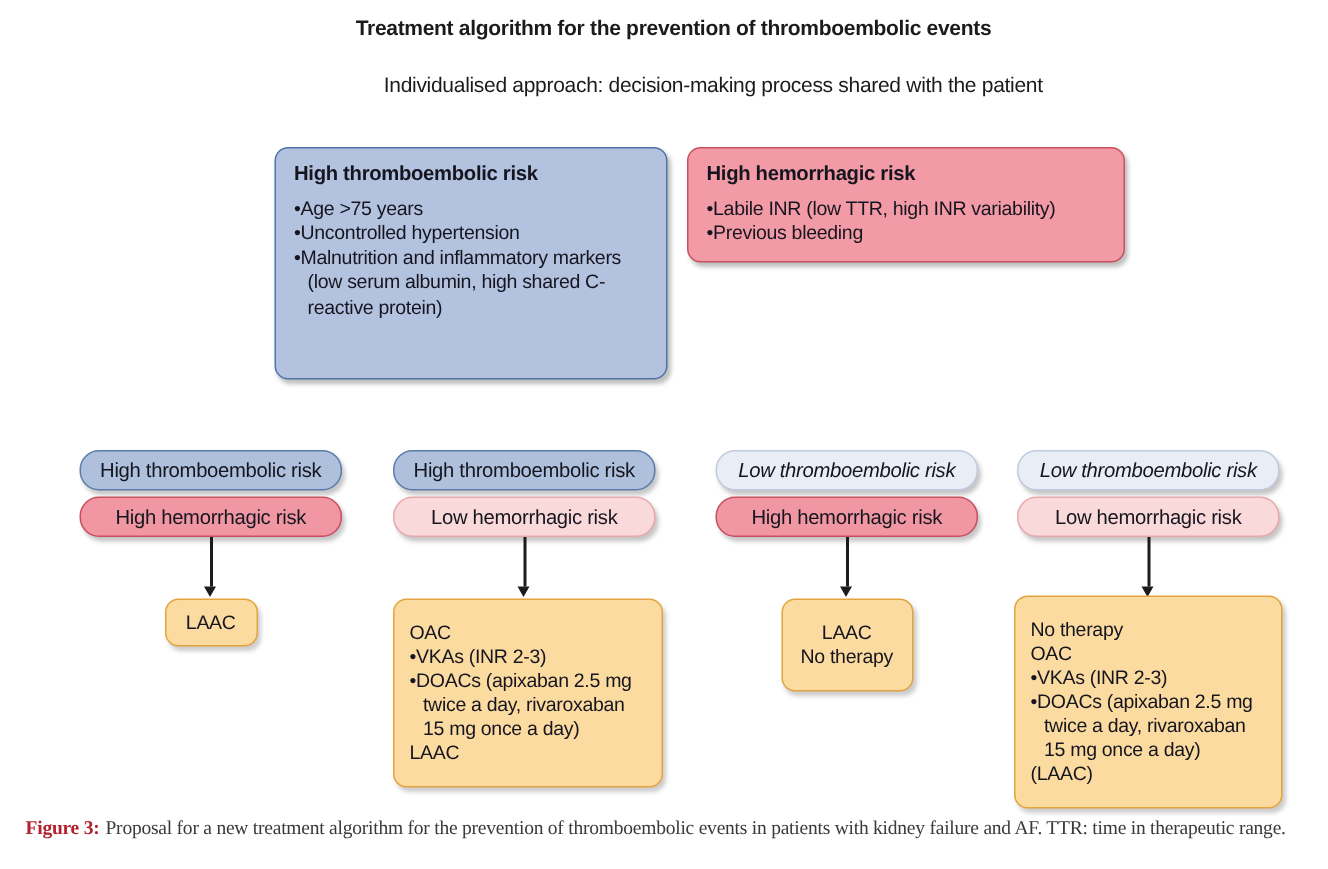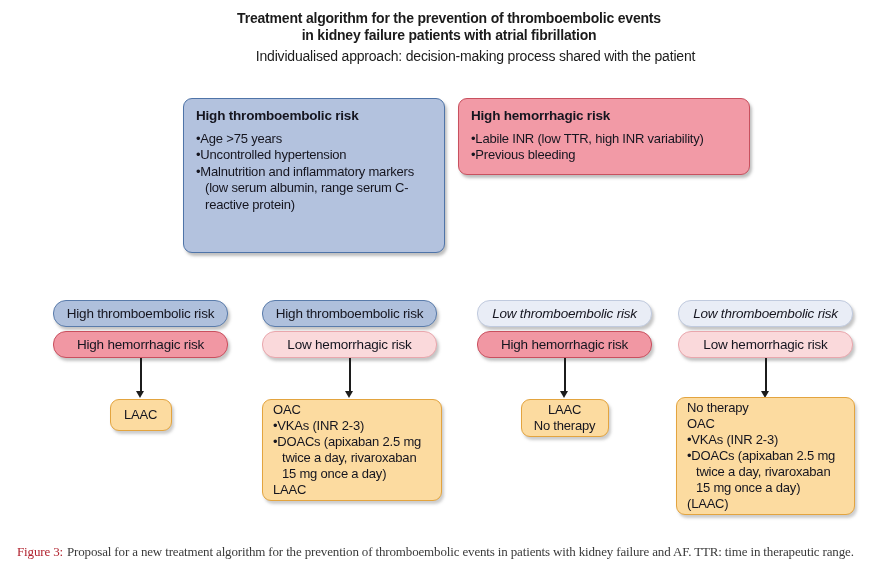--- a/index.html
+++ b/index.html
@@ -86,7 +86,6 @@
 
   <div class="title">
     <div>Treatment algorithm for the prevention of thromboembolic events</div>
-    <div>in kidney failure patients with atrial fibrillation</div>
   </div>
   <div class="subtitle">Individualised approach: decision-making process shared with the patient</div>
 

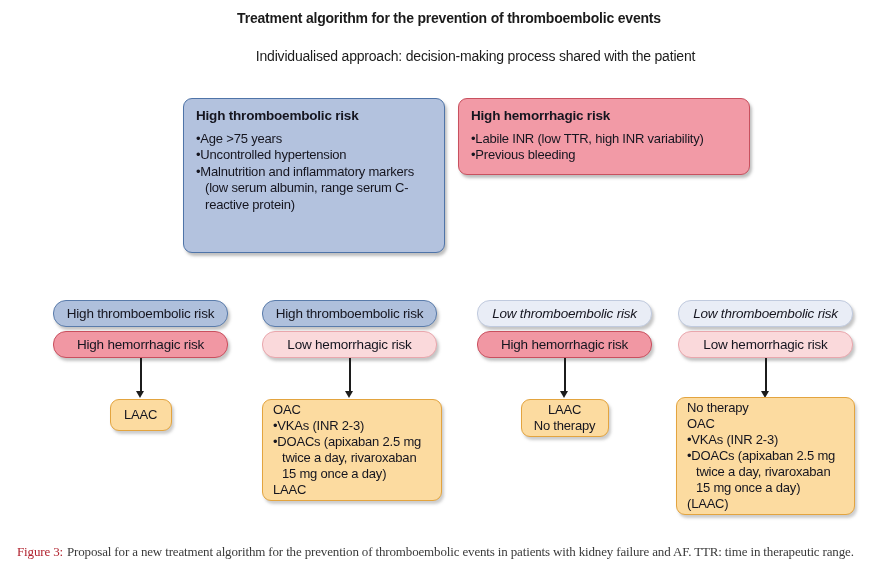--- a/index.html
+++ b/index.html
@@ -93,7 +93,7 @@
     <div class="panel-title">High thromboembolic risk</div>
     <div class="line bullet">Age &gt;75 years</div>
     <div class="line bullet">Uncontrolled hypertension</div>
-    <div class="line bullet">Malnutrition and inflammatory markers (low serum albumin, range serum C-reactive protein)</div>
+    <div class="line bullet">Malnutrition and inflammatory markers (low serum albumin, high shared C-reactive protein)</div>
   </div>
 
   <div class="panel pink">

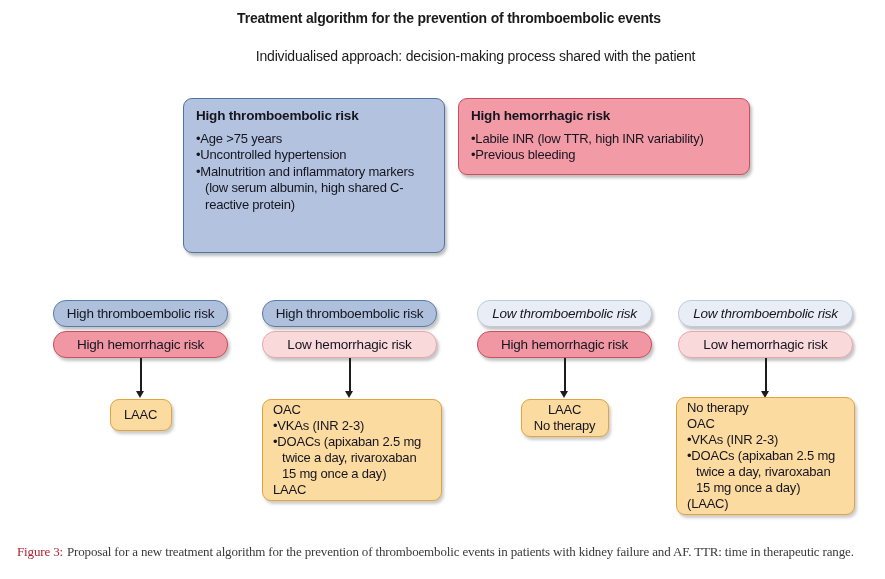--- a/index.html
+++ b/index.html
@@ -62,7 +62,7 @@
 
   .outcome {
     position:absolute; top:99px; background:#fcdba0; border:1.4px solid #e3a43f;
-    border-radius:9px; padding:2px 10px; font-size:13px; line-height:16px;
+    border-radius:9px; padding:14px 10px; font-size:13px; line-height:16px;
     box-shadow:2px 3px 3px rgba(110,110,110,0.35);
   }
   .outcome.center { text-align:center; }

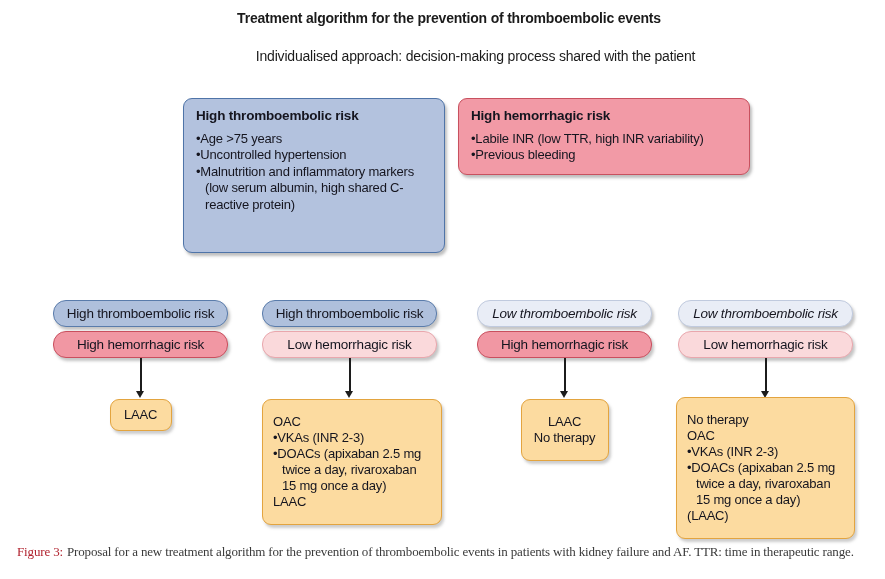--- a/index.html
+++ b/index.html
@@ -77,7 +77,7 @@
     font-family:"Liberation Serif", serif; font-size:13px; line-height:16px;
     color:#3a3a3a; letter-spacing:-0.15px;
   }
-  .figlabel { color:#b1222e; font-weight:normal; margin-right:4px; }
+  .figlabel { color:#b1222e; font-weight:bold; margin-right:4px; }
 </style>
 </head>
 <body>

